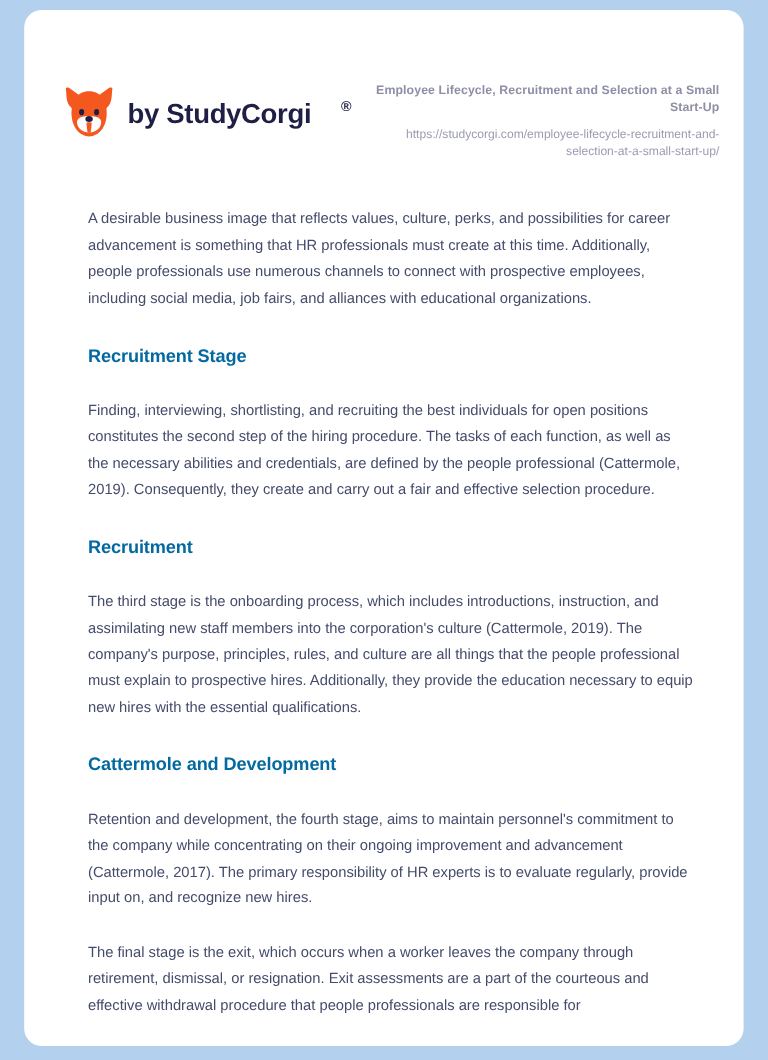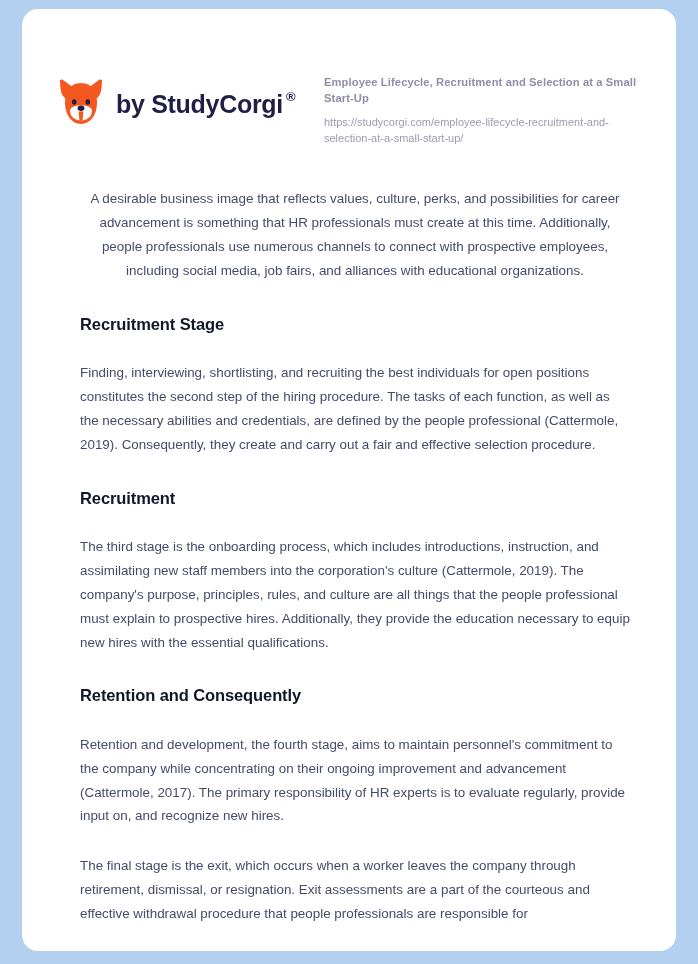--- a/index.html
+++ b/index.html
@@ -69,6 +69,7 @@
   }
 
   .doc-meta {
+    text-align: right;
     flex: 0 1 auto;
     max-width: 330px;
     padding-top: 4px;

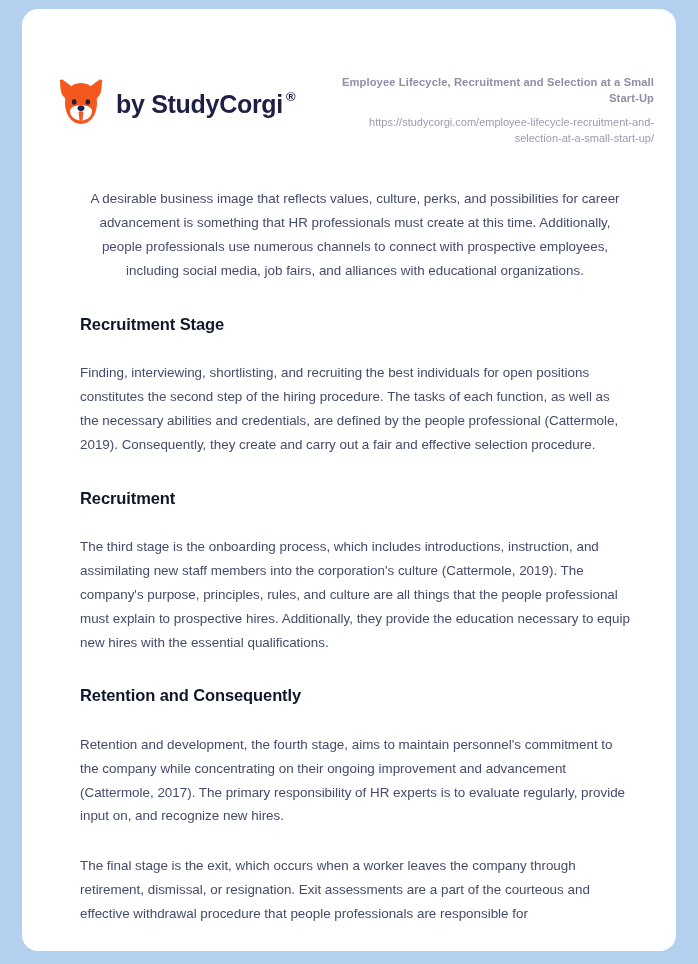--- a/index.html
+++ b/index.html
@@ -58,6 +58,7 @@
     letter-spacing: -0.3px;
     line-height: 1;
     white-space: nowrap;
+    gap: 24px;
   }
 
   .brand-reg {

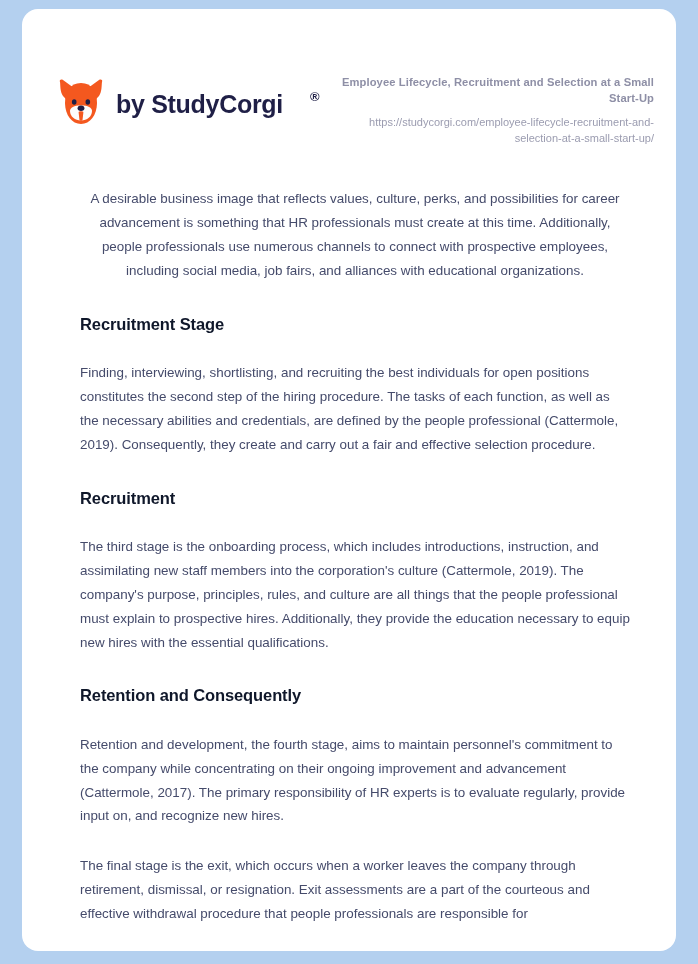--- a/index.html
+++ b/index.html
@@ -116,7 +116,6 @@
 
   .body-paragraph.lead {
     margin-top: 0;
-    text-align: center;
   }
 </style>
 </head>

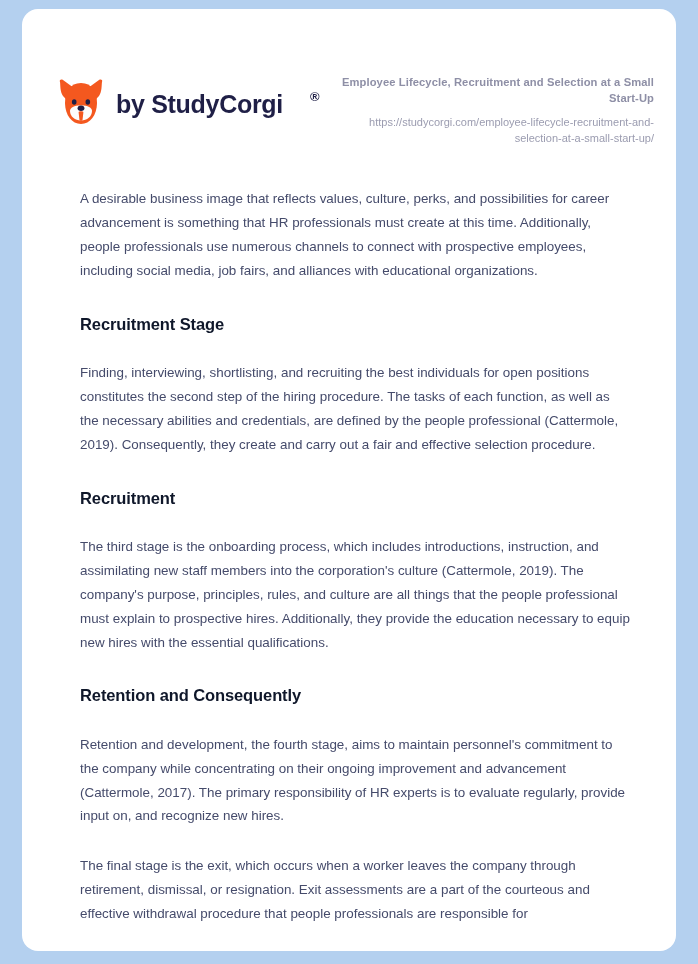--- a/index.html
+++ b/index.html
@@ -99,7 +99,7 @@
   }
 
   .section-heading {
-    color: #0f172a;
+    color: #0369a1;
     font-size: 16.5px;
     font-weight: bold;
     line-height: 1.3;

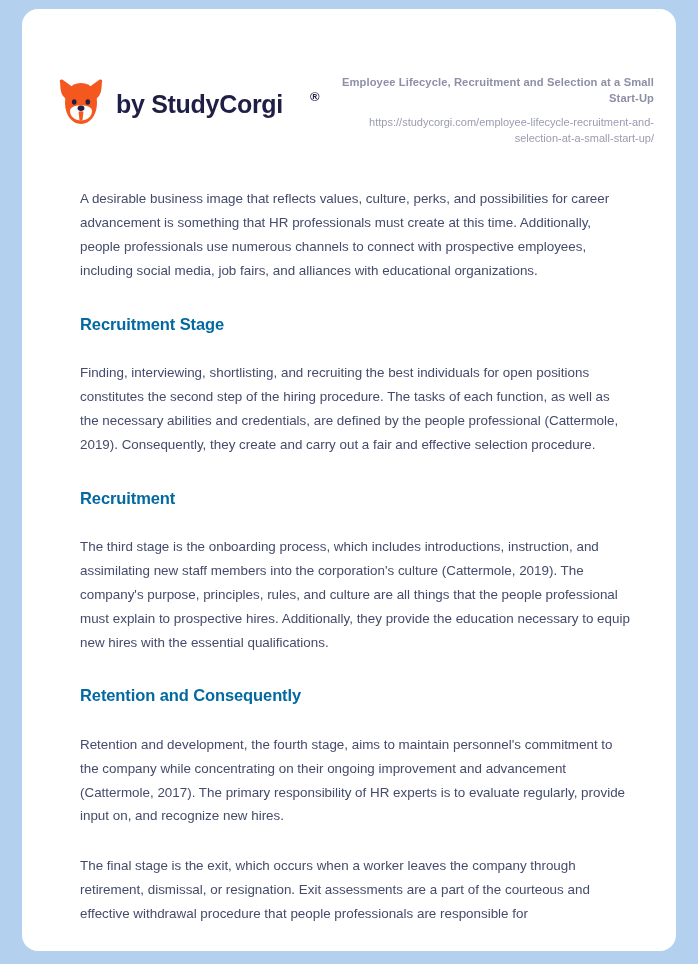--- a/index.html
+++ b/index.html
@@ -159,7 +159,7 @@
     <h2 class="section-heading">Recruitment</h2>
     <p class="body-paragraph">The third stage is the onboarding process, which includes introductions, instruction, and assimilating new staff members into the corporation's culture (Cattermole, 2019). The company's purpose, principles, rules, and culture are all things that the people professional must explain to prospective hires. Additionally, they provide the education necessary to equip new hires with the essential qualifications.</p>
 
-    <h2 class="section-heading">Retention and Consequently</h2>
+    <h2 class="section-heading">Cattermole and Development</h2>
     <p class="body-paragraph">Retention and development, the fourth stage, aims to maintain personnel's commitment to the company while concentrating on their ongoing improvement and advancement (Cattermole, 2017). The primary responsibility of HR experts is to evaluate regularly, provide input on, and recognize new hires.</p>
 
     <p class="body-paragraph">The final stage is the exit, which occurs when a worker leaves the company through retirement, dismissal, or resignation. Exit assessments are a part of the courteous and effective withdrawal procedure that people professionals are responsible for</p>

